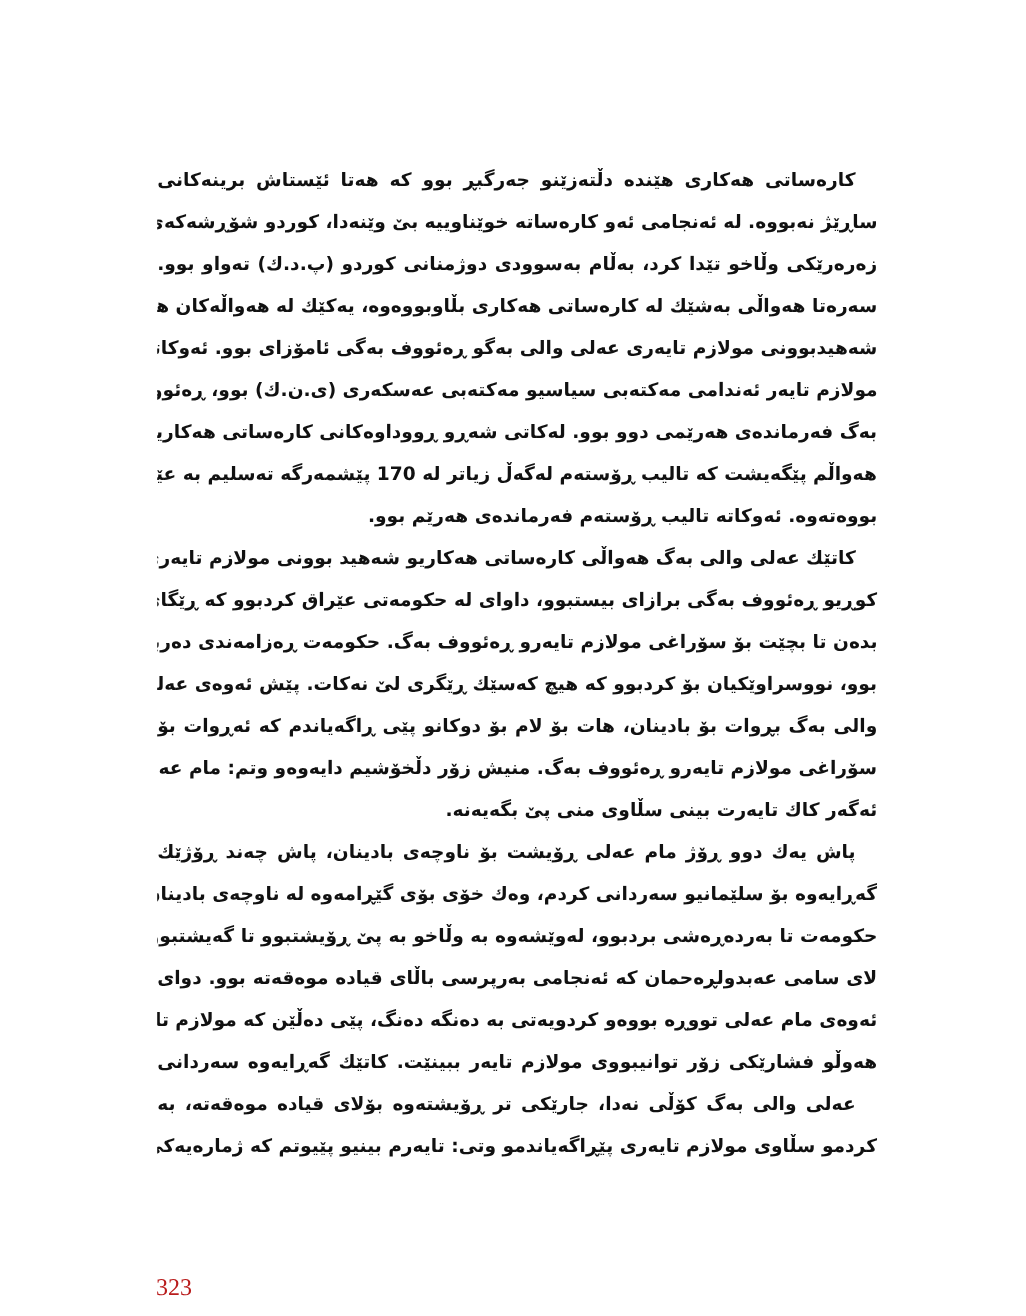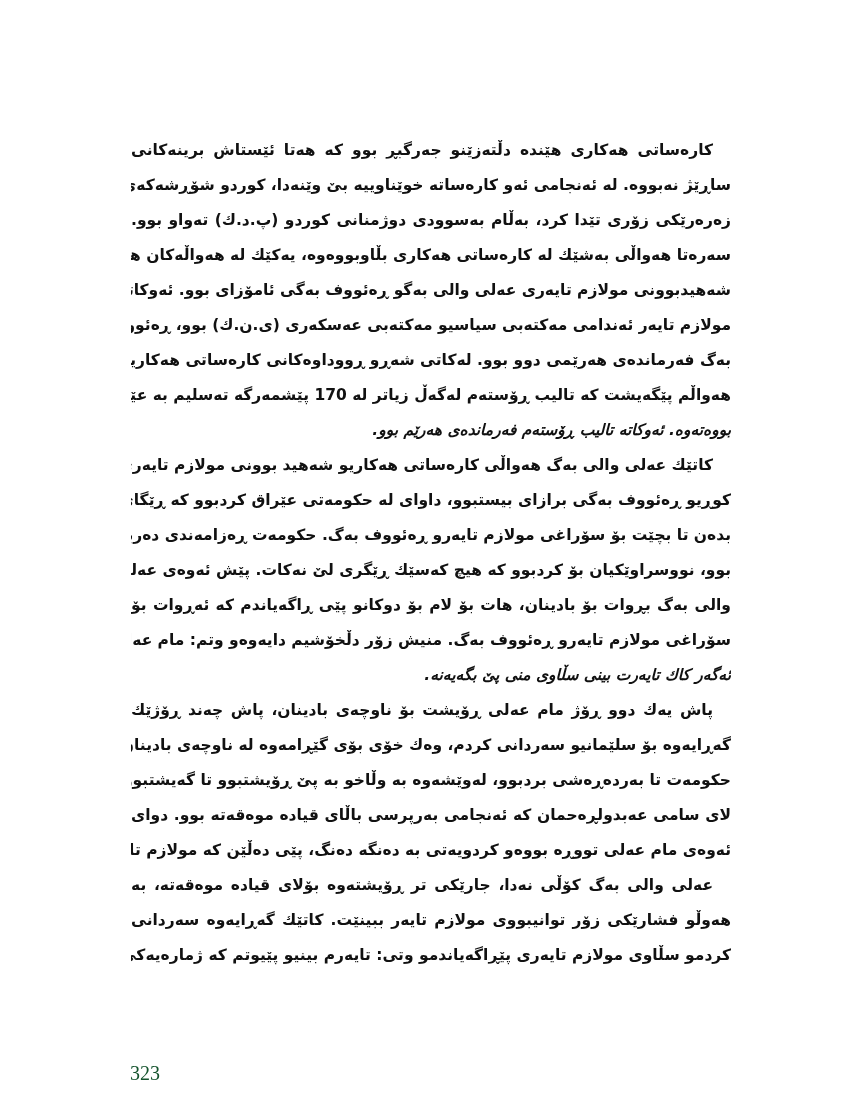--- a/index.html
+++ b/index.html
@@ -38,7 +38,7 @@
       <div>
         <div class="line indent">کارەساتی هەکاری هێندە دڵتەزێنو جەرگبڕ بوو کە هەتا ئێستاش برینەکانی</div>
         <div class="line">ساڕێژ نەبووە. لە ئەنجامی ئەو کارەساتە خوێناوییە بێ وێنەدا، کوردو شۆڕشەکەی</div>
-        <div class="line">زەرەرێکی زۆری تێدا کرد، بەڵام بەسوودی دوژمنانی کوردو (پ.د.ك) تەواو بوو.</div>
+        <div class="line">زەرەرێکی وڵاخو تێدا کرد، بەڵام بەسوودی دوژمنانی کوردو (پ.د.ك) تەواو بوو.</div>
         <div class="line">سەرەتا هەواڵی بەشێك لە کارەساتی هەکاری بڵاوبووەوە، یەکێك لە هەواڵەکان هەواڵی</div>
         <div class="line">شەهیدبوونی مولازم تایەری عەلی والی بەگو ڕەئووف بەگی ئامۆزای بوو. ئەوکاتە</div>
         <div class="line">مولازم تایەر ئەندامی مەکتەبی سیاسیو مەکتەبی عەسکەری (ی.ن.ك) بوو، ڕەئووف</div>

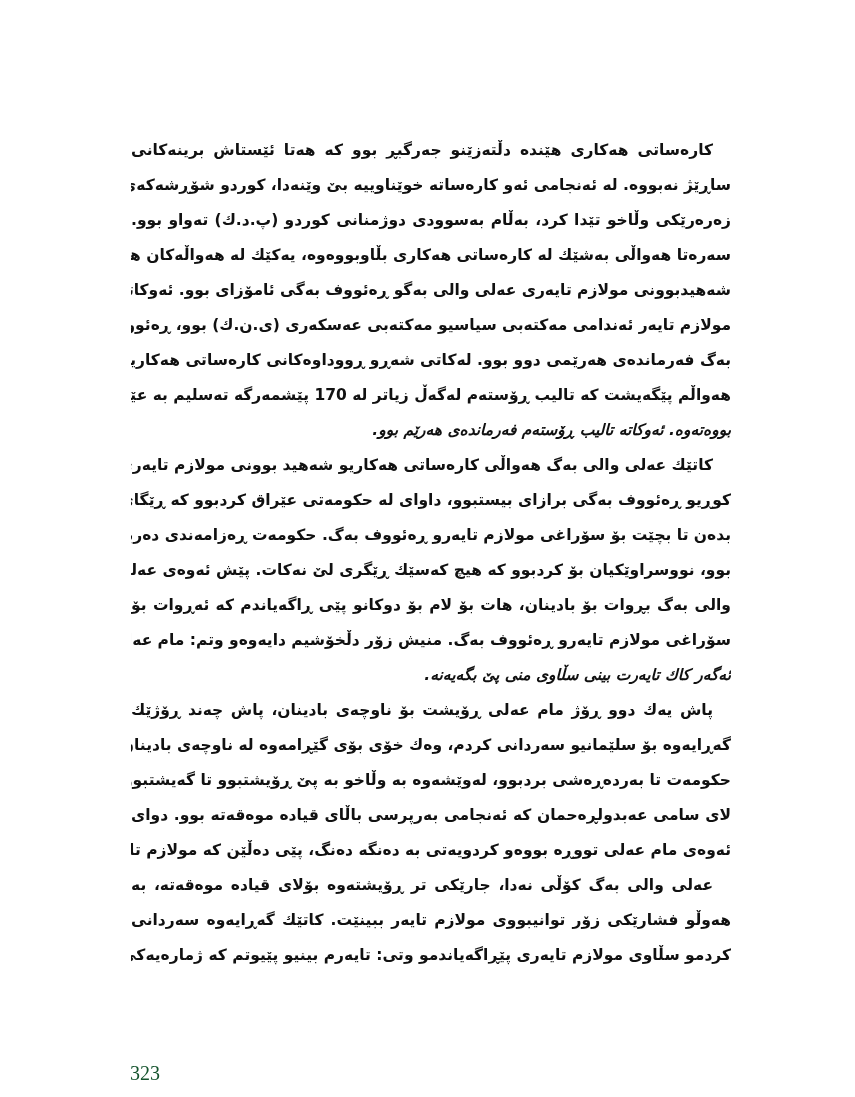--- a/index.html
+++ b/index.html
@@ -22,7 +22,7 @@
       text-align-last: justify;
       overflow: hidden;
     }
-    .line.last { text-align-last: right; font-style: italic; }
+    .line.last { text-align-last: right; }
     .line.indent { padding-right: 18px; }
     .page-number {
       position: absolute; left: 130px; top: 1046px;

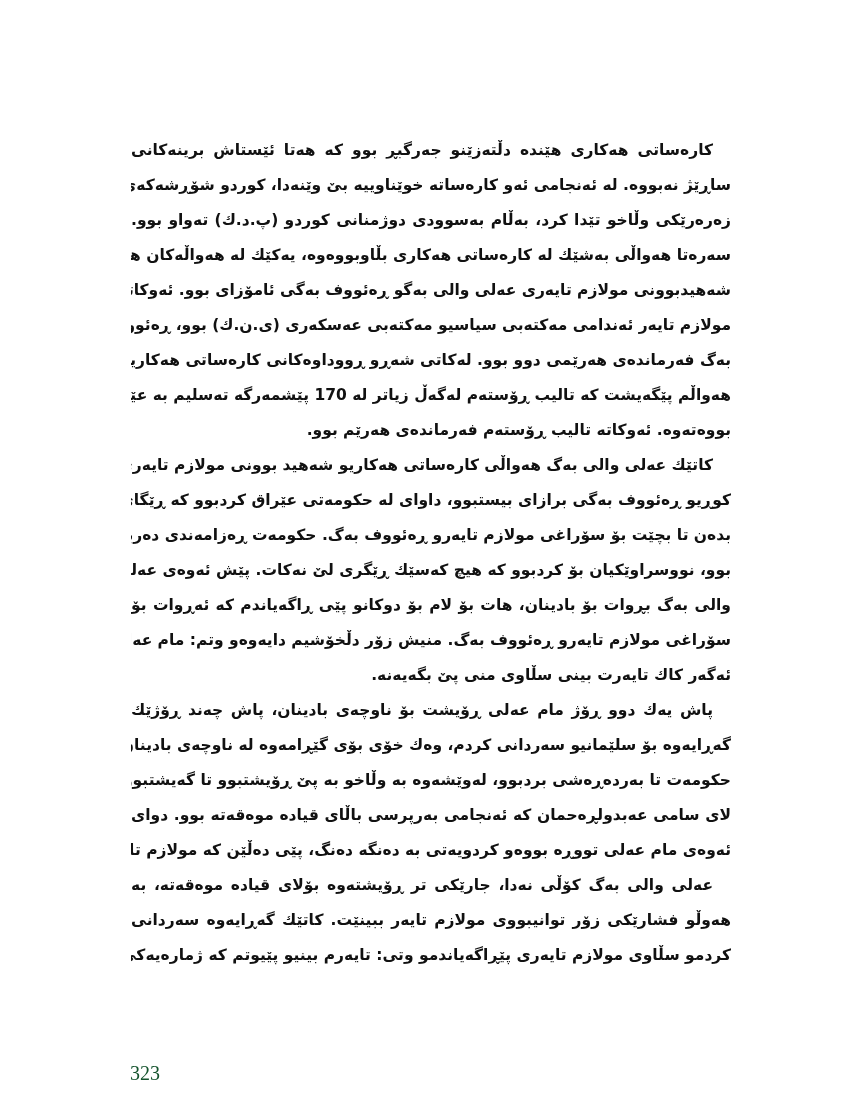--- a/index.html
+++ b/index.html
@@ -63,8 +63,8 @@
         <div class="line">ئەوەی مام عەلی تووڕە بووەو کردویەتی بە دەنگە دەنگ، پێی دەڵێن کە مولازم تایەر</div>
       </div>
       <div>
+        <div class="line">هەوڵو فشارێکی زۆر توانیبووی مولازم تایەر ببینێت. کاتێك گەڕایەوە سەردانی</div>
         <div class="line indent">عەلی والی بەگ کۆڵی نەدا، جارێکی تر ڕۆیشتەوە بۆلای قیادە موەقەتە، بە</div>
-        <div class="line">هەوڵو فشارێکی زۆر توانیبووی مولازم تایەر ببینێت. کاتێك گەڕایەوە سەردانی</div>
         <div class="line">کردمو سڵاوی مولازم تایەری پێڕاگەیاندمو وتی: تایەرم بینیو پێیوتم کە ژمارەیەکی</div>
       </div>
     </div>

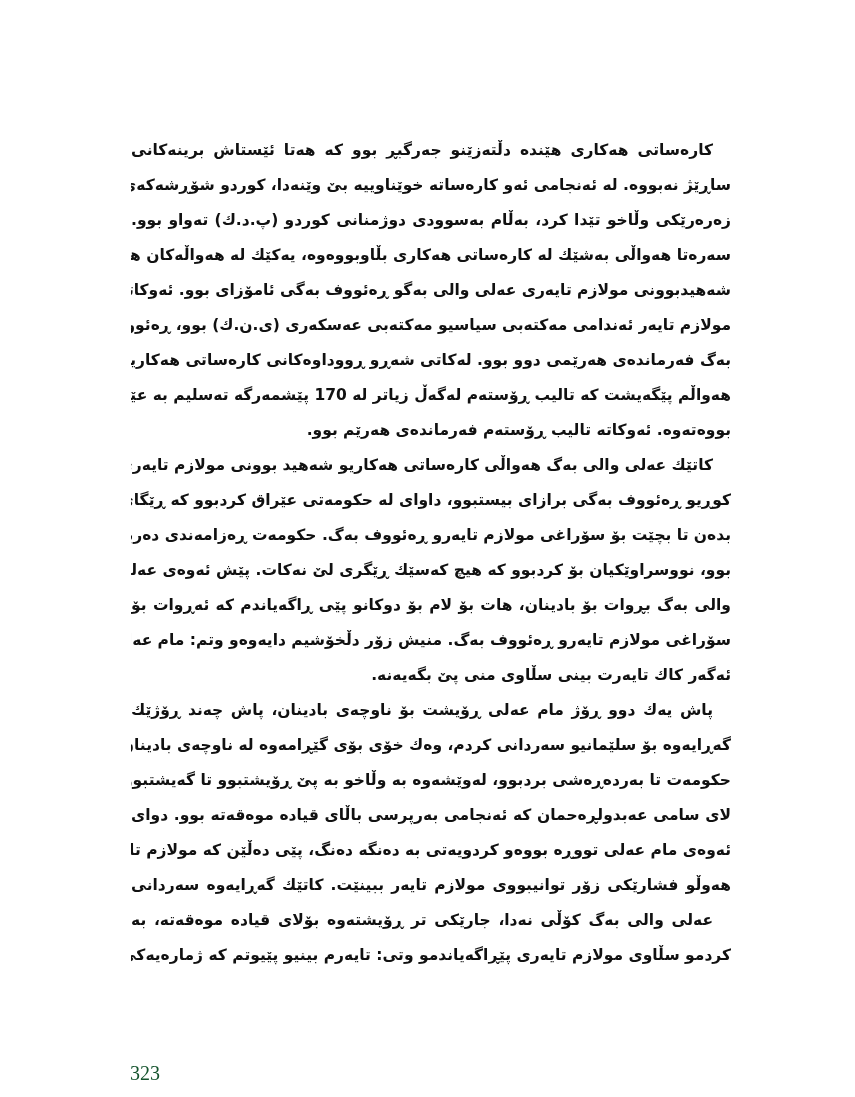--- a/index.html
+++ b/index.html
@@ -27,7 +27,7 @@
     .page-number {
       position: absolute; left: 130px; top: 1046px;
       font-family: "Liberation Serif", serif;
-      font-size: 20px; color: #14532d; text-align: center;
+      font-size: 20px; color: #b91c1c; text-align: center;
     }
   </style>
 </head>

